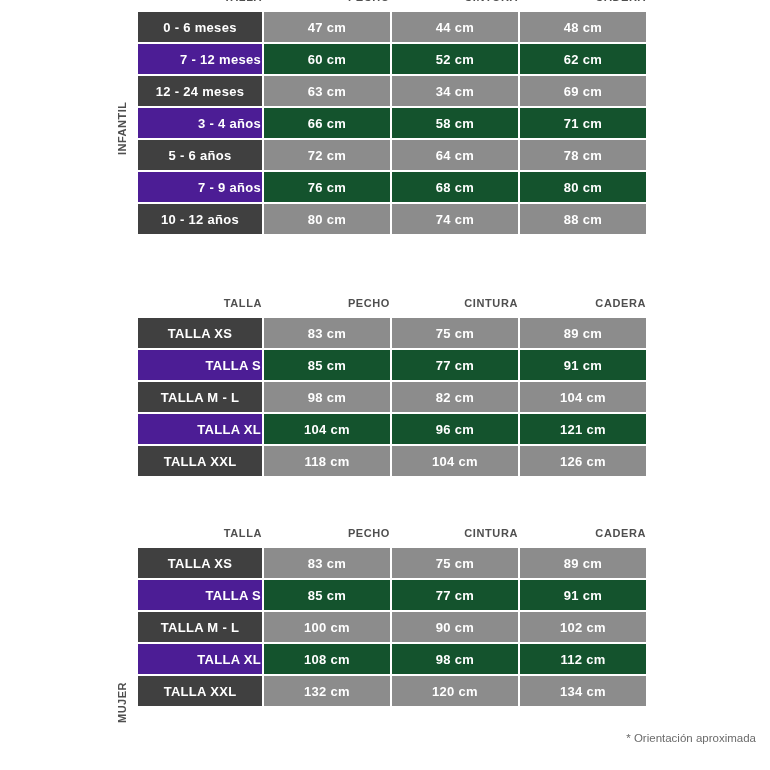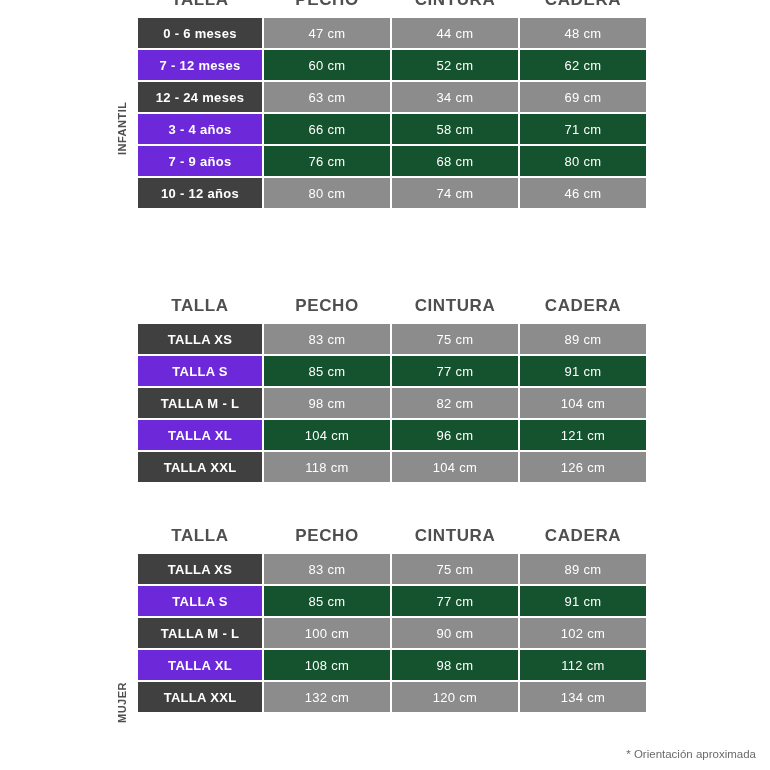--- a/index.html
+++ b/index.html
@@ -80,7 +80,7 @@
   }
   td.meas-cell {
     background: #8c8c8c;
-    font-weight: normal;
+    font-weight: bold;
   }
   tr.alt td.talla-cell { background: #6d28d9; }
   tr.alt td.meas-cell  { background: #14532d; }

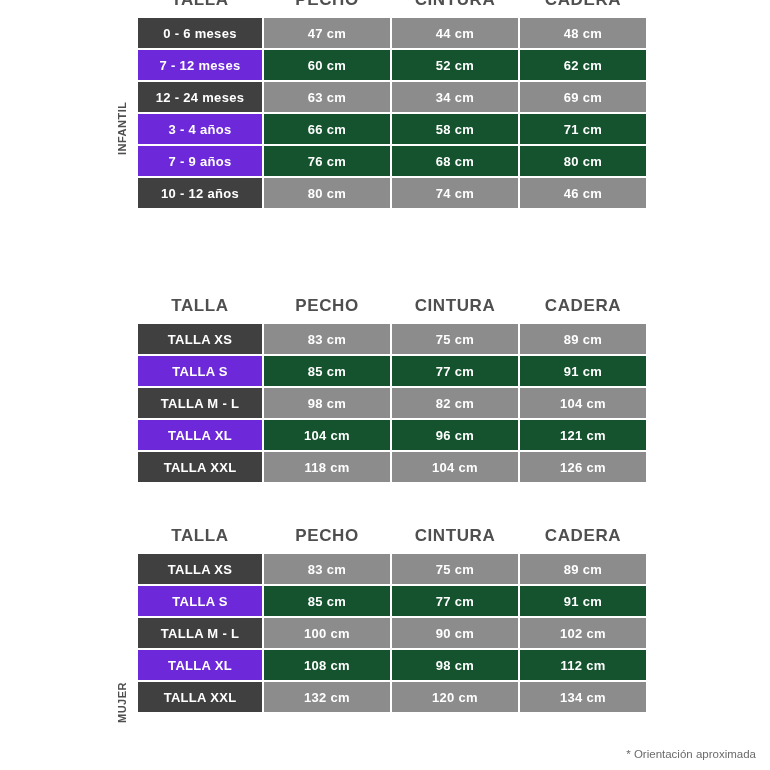--- a/index.html
+++ b/index.html
@@ -82,7 +82,7 @@
     background: #8c8c8c;
     font-weight: bold;
   }
-  tr.alt td.talla-cell { background: #6d28d9; }
+  tr.alt td.talla-cell { background: #4c1d95; text-align: right; }
   tr.alt td.meas-cell  { background: #14532d; }
 
   .footnote {

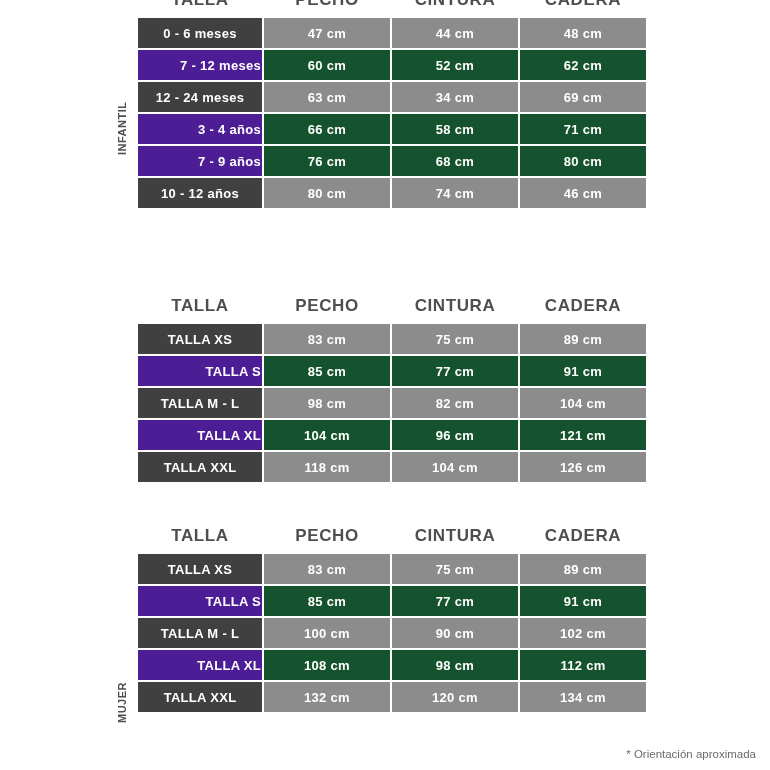--- a/index.html
+++ b/index.html
@@ -134,6 +134,12 @@
           <td class="meas-cell">58 cm</td>
           <td class="meas-cell">71 cm</td>
         </tr>
+        <tr>
+          <td class="talla-cell">5 - 6 años</td>
+          <td class="meas-cell">72 cm</td>
+          <td class="meas-cell">64 cm</td>
+          <td class="meas-cell">78 cm</td>
+        </tr>
         <tr class="alt">
           <td class="talla-cell">7 - 9 años</td>
           <td class="meas-cell">76 cm</td>

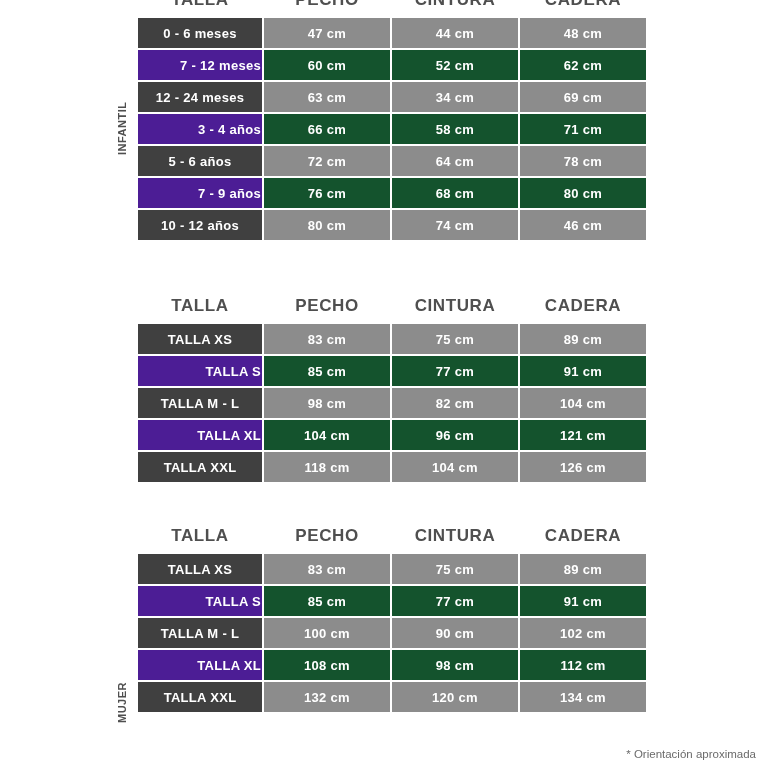--- a/index.html
+++ b/index.html
@@ -150,7 +150,7 @@
           <td class="talla-cell">10 - 12 años</td>
           <td class="meas-cell">80 cm</td>
           <td class="meas-cell">74 cm</td>
-          <td class="meas-cell">46 cm</td>
+          <td class="meas-cell">88 cm</td>
         </tr>
       </tbody>
     </table>

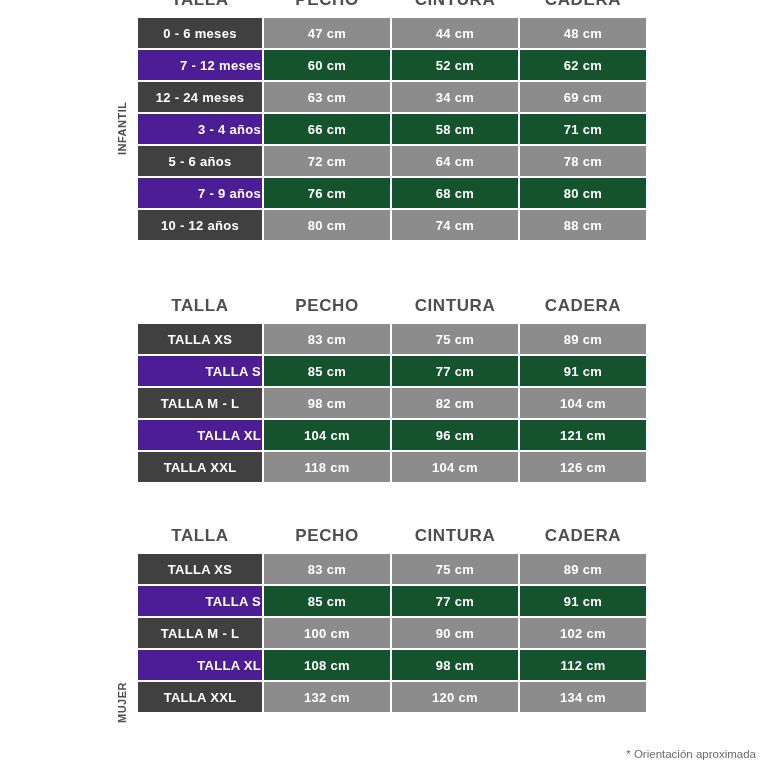--- a/index.html
+++ b/index.html
@@ -50,13 +50,13 @@
   }
 
   table.size-table th {
-    font-size: 17px;
+    font-size: 11px;
     font-weight: bold;
     letter-spacing: 0.6px;
     color: #4f4f4f;
     background: transparent;
     padding: 2px 0 6px 0;
-    text-align: center;
+    text-align: right;
     height: 22px;
   }
 

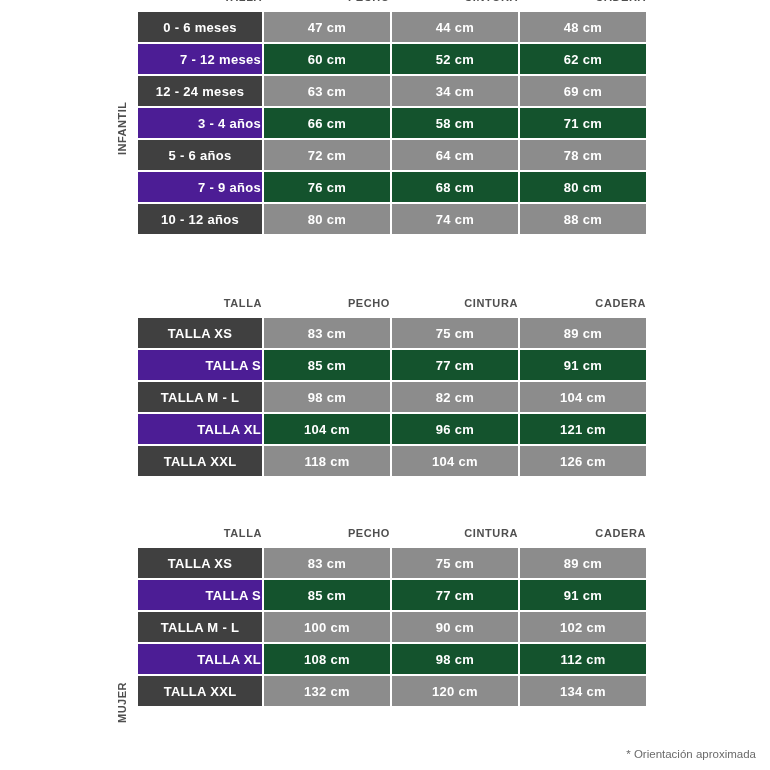--- a/index.html
+++ b/index.html
@@ -88,7 +88,7 @@
   .footnote {
     position: absolute;
     right: 14px;
-    bottom: 10px;
+    bottom: 26px;
     font-size: 11.5px;
     color: #6b6b6b;
   }

